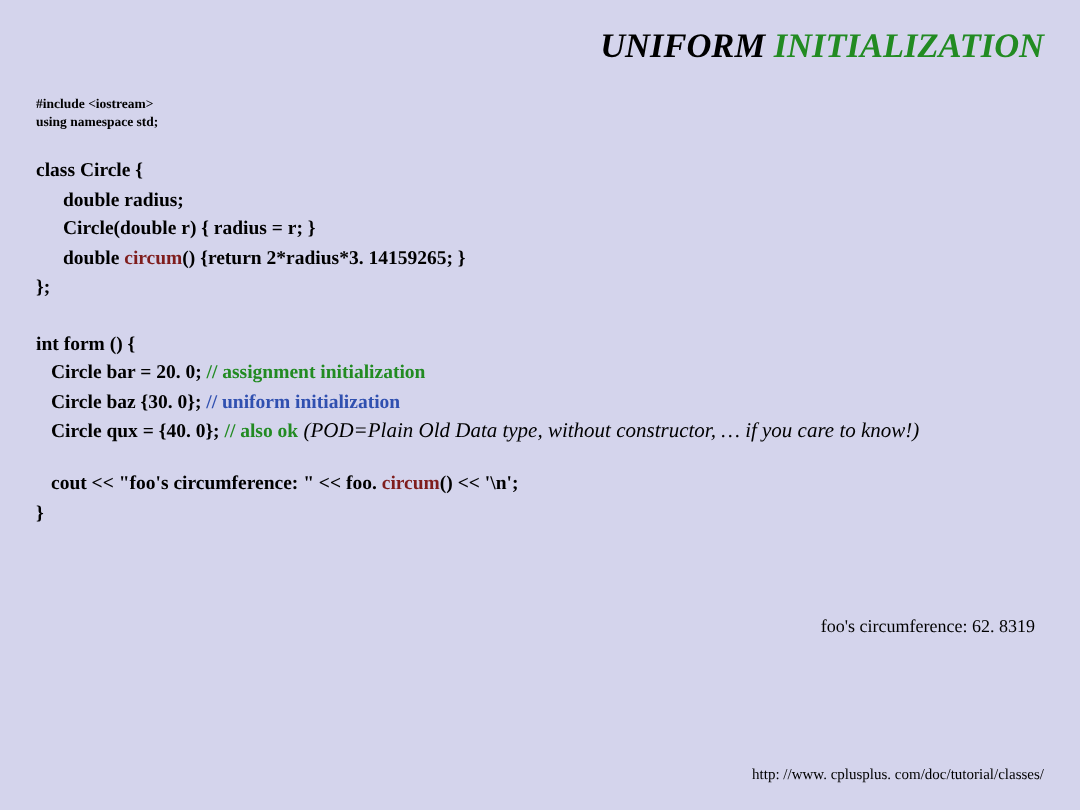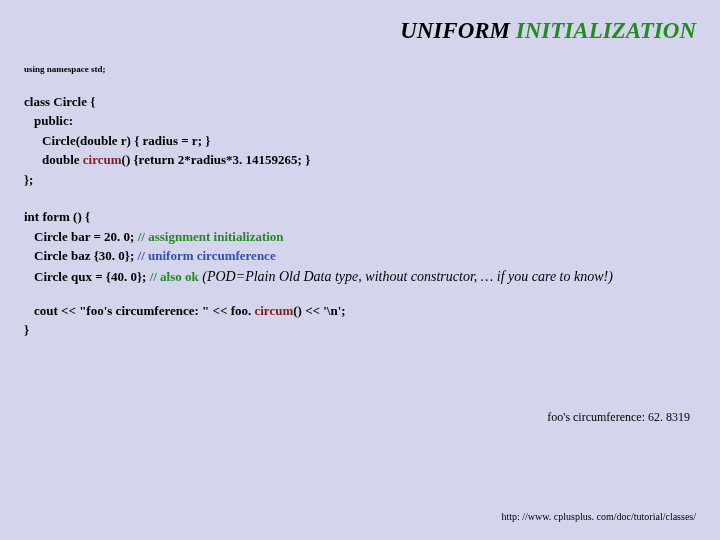--- a/index.html
+++ b/index.html
@@ -60,6 +60,7 @@
 </div>
 
 <div class="includes">
+  <div>#include &lt;iostream&gt;</div>
   <div>using namespace std;</div>
 </div>
 

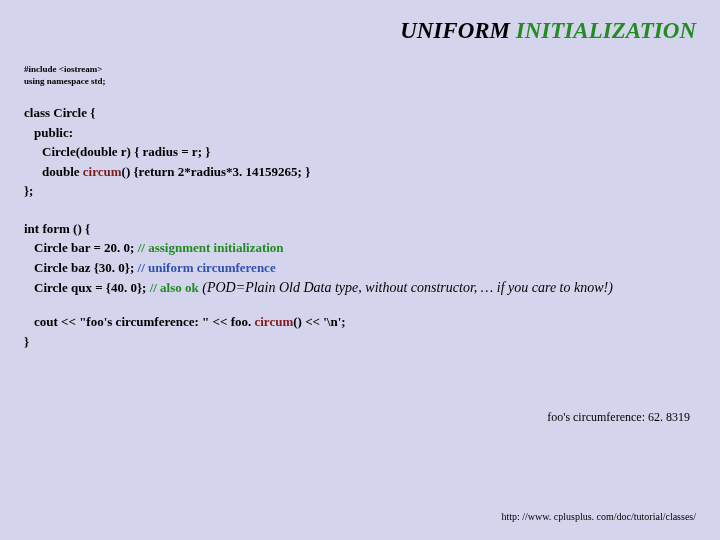--- a/index.html
+++ b/index.html
@@ -66,6 +66,7 @@
 
 <div class="code block">
   <div>class Circle {</div>
+  <div><span class="indent1">double  radius;</span></div>
   <div><span class="indent2">public:</span></div>
   <div><span class="indent1">Circle(double  r) { radius = r; }</span></div>
   <div><span class="indent1"><span>double </span><span class="green">circum</span><span>() {return  2*radius*3. 14159265; }</span></span></div>

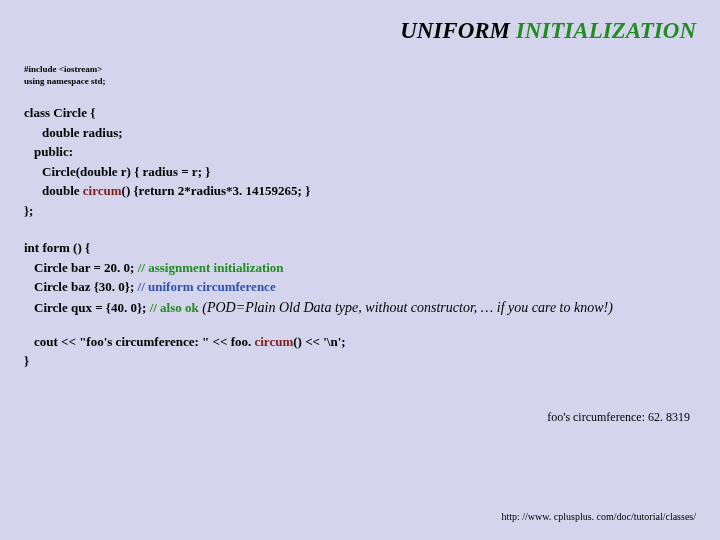--- a/index.html
+++ b/index.html
@@ -67,7 +67,6 @@
 <div class="code block">
   <div>class Circle {</div>
   <div><span class="indent1">double  radius;</span></div>
-  <div><span class="indent2">public:</span></div>
   <div><span class="indent1">Circle(double  r) { radius = r; }</span></div>
   <div><span class="indent1"><span>double </span><span class="green">circum</span><span>() {return  2*radius*3. 14159265; }</span></span></div>
   <div>};</div>

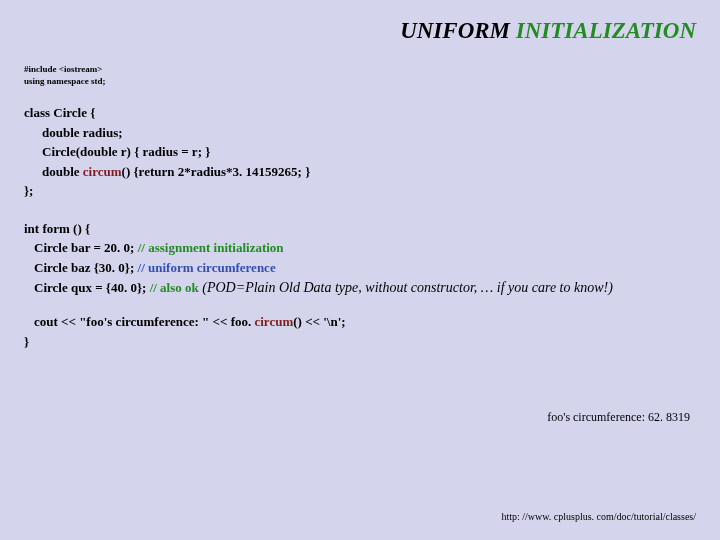--- a/index.html
+++ b/index.html
@@ -75,7 +75,7 @@
 <div class="code block">
   <div>int form () {</div>
   <div><span class="indent2"><span>Circle  bar = 20. 0;  </span><span class="comment-green">// assignment initialization</span></span></div>
-  <div><span class="indent2"><span>Circle  baz {30. 0};   </span><span class="comment-blue">// uniform circumference</span></span></div>
+  <div><span class="indent2"><span>Circle  baz {30. 0};   </span><span class="comment-blue">// uniform initialization</span></span></div>
   <div><span class="indent2"><span>Circle  qux = {40. 0}; </span><span class="comment-green">// also ok</span><span class="note">  (POD=Plain Old Data type, without constructor, … if you care to know!)</span></span></div>
   <div style="height:14px"></div>
   <div><span class="indent2"><span>cout &lt;&lt; "foo's circumference: " &lt;&lt; foo. </span><span class="green">circum</span><span>() &lt;&lt; '\n';</span></span></div>

